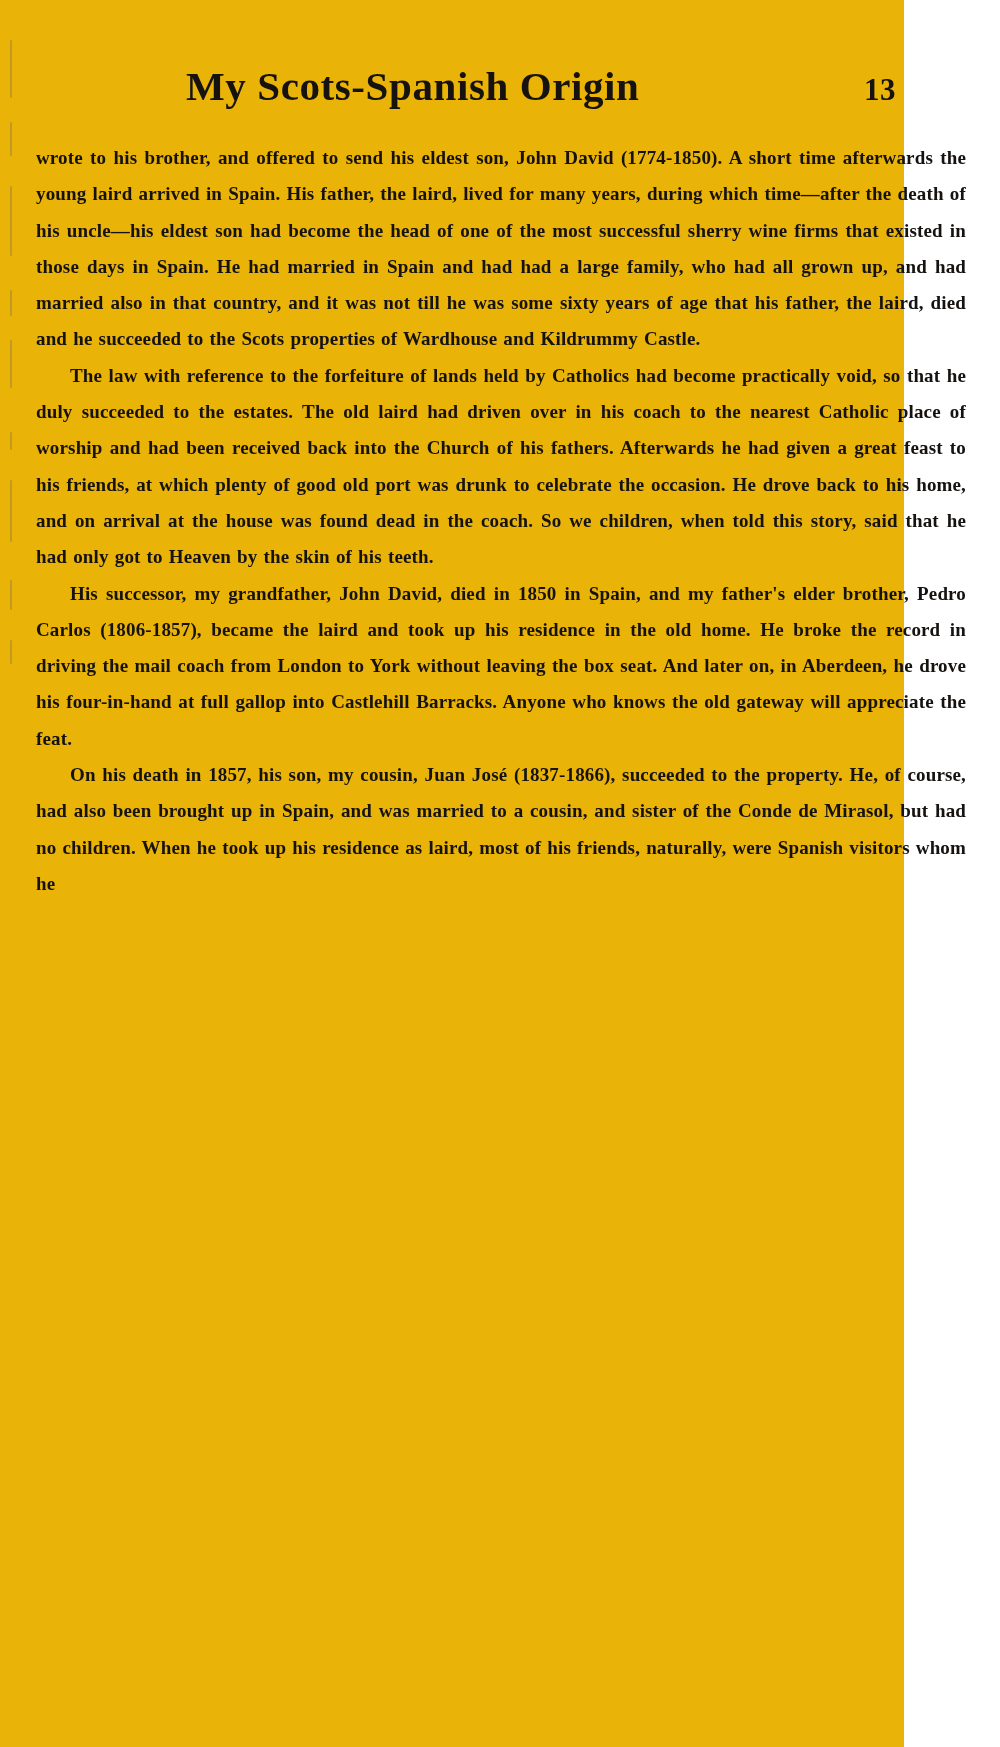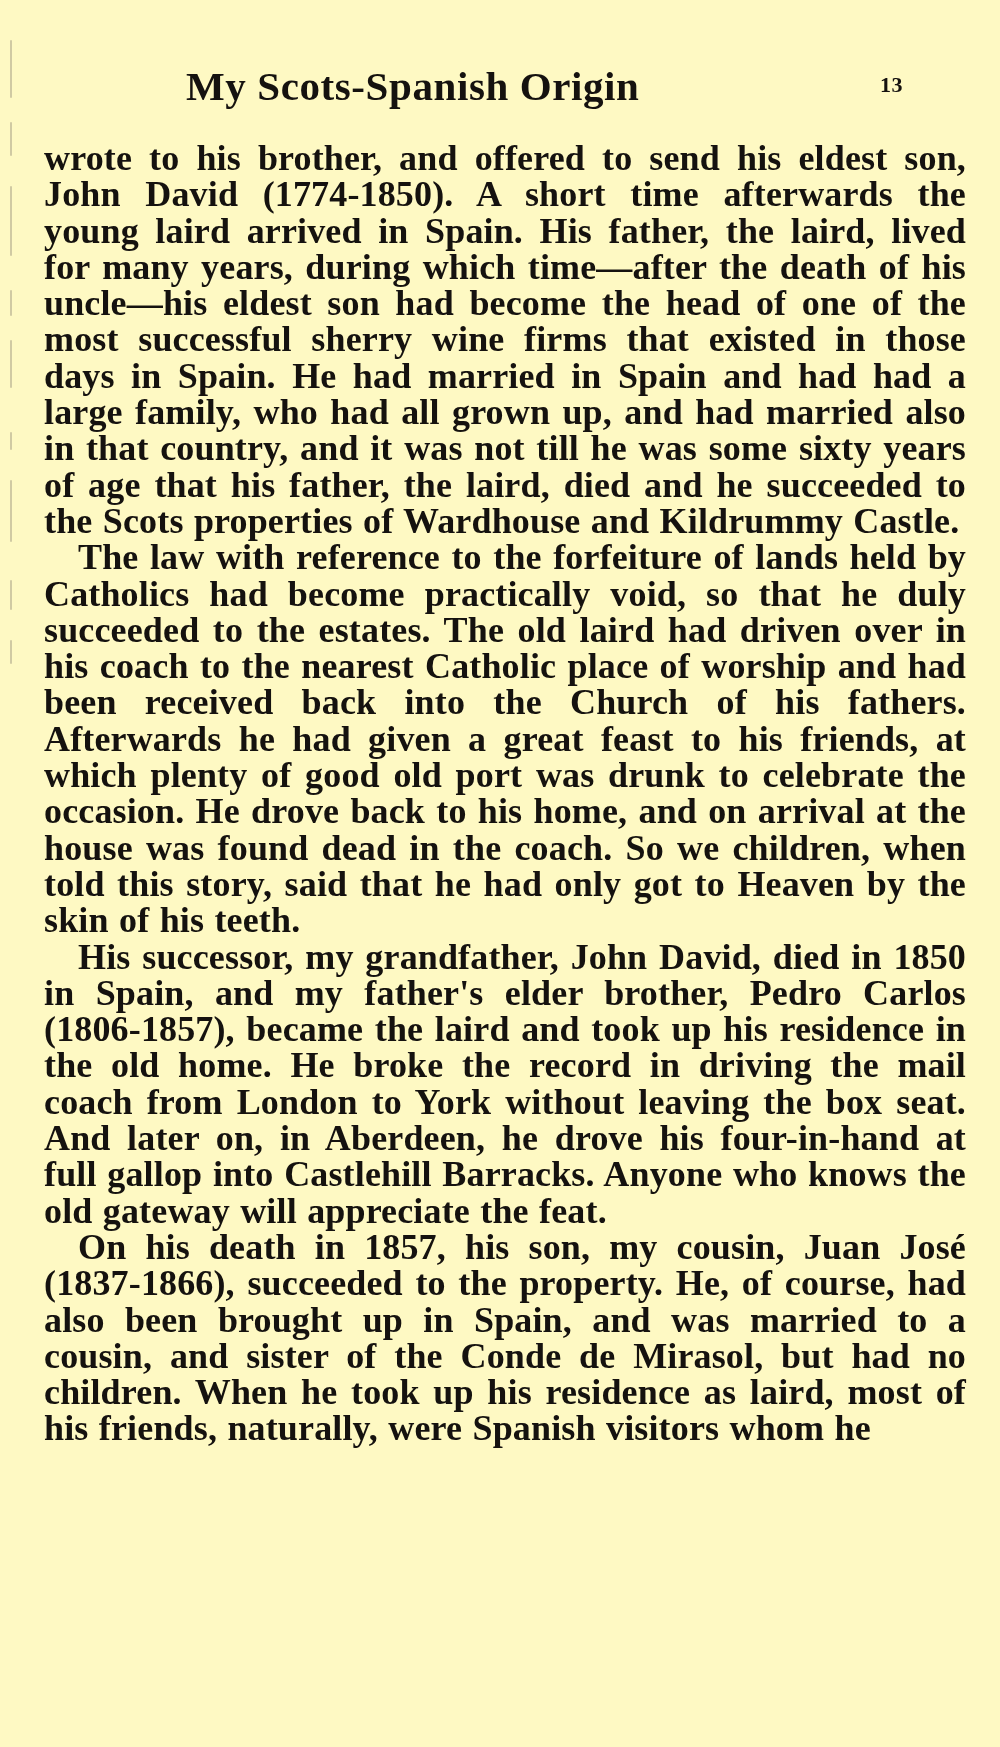--- a/index.html
+++ b/index.html
@@ -20,9 +20,9 @@
     position: absolute;
     left: 0;
     top: 0;
-    width: 1000px;
+    width: 904px;
     height: 1747px;
-    background: #fef9c3;
+    background: #eab308;
   }
 
   

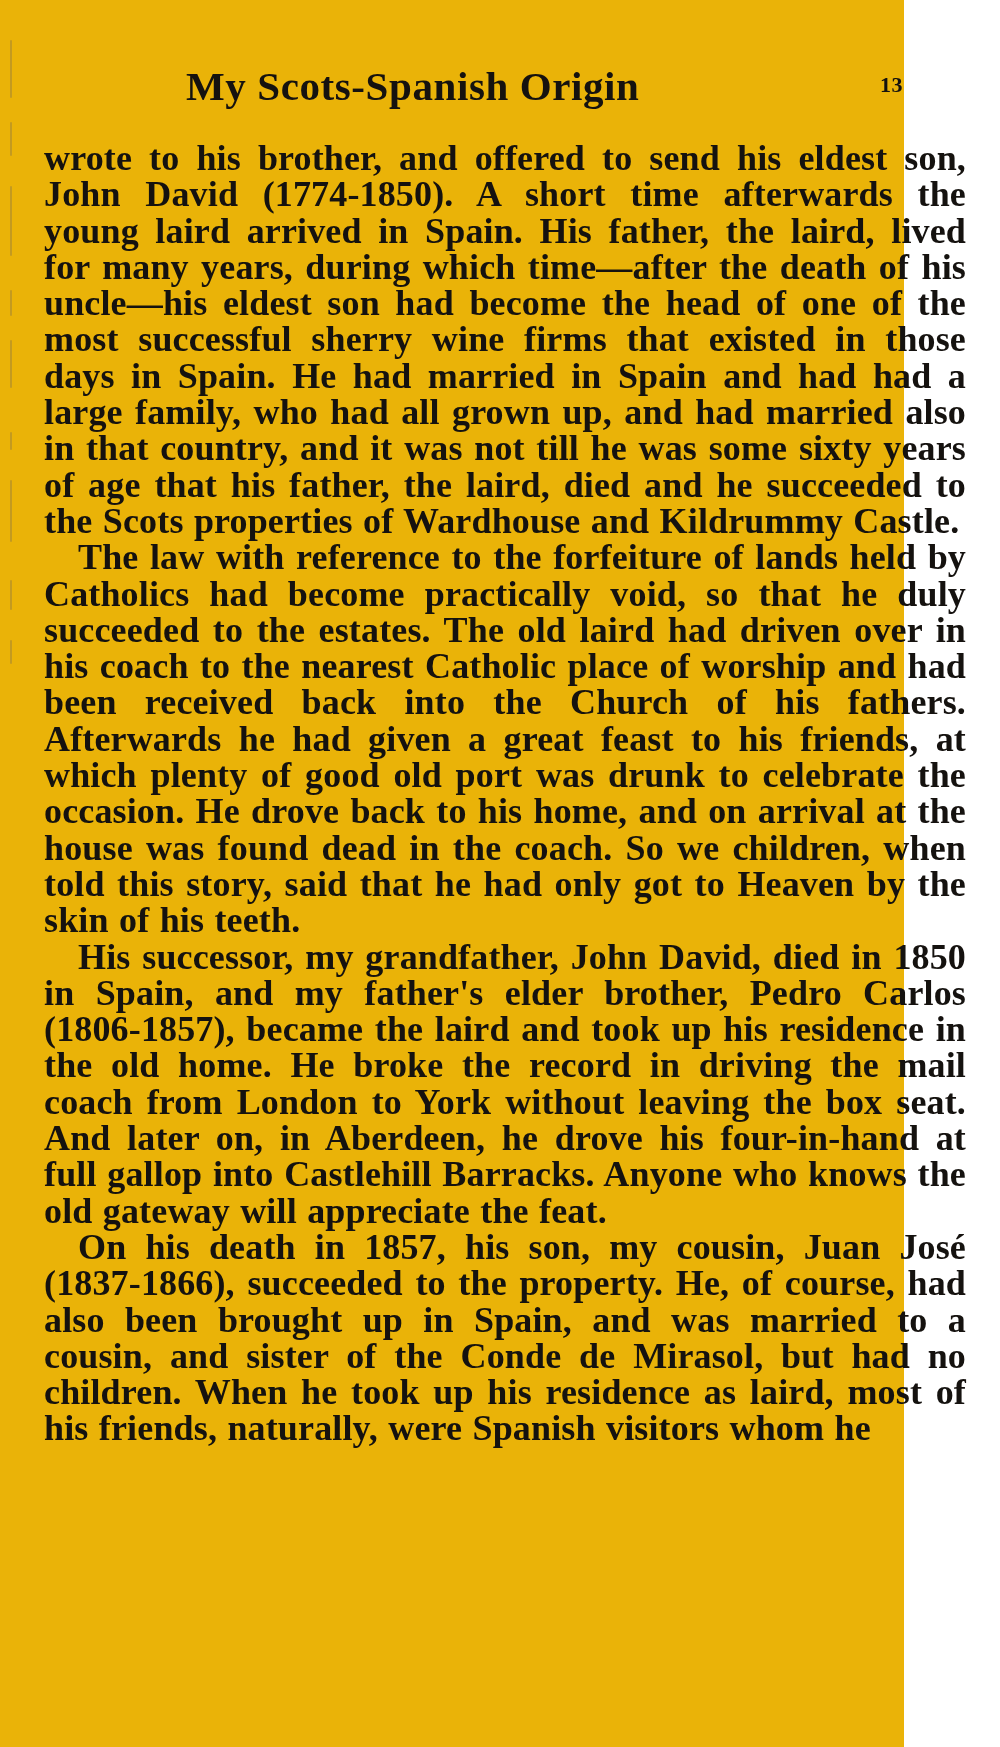--- a/index.html
+++ b/index.html
@@ -62,9 +62,9 @@
   }
   .header-folio {
     position: absolute;
-    right: 1px;
+    right: 8px;
     top: 10px;
-    font-size: 22px;
+    font-size: 31px;
     font-weight: 700;
     letter-spacing: 0.5px;
     text-align: right;

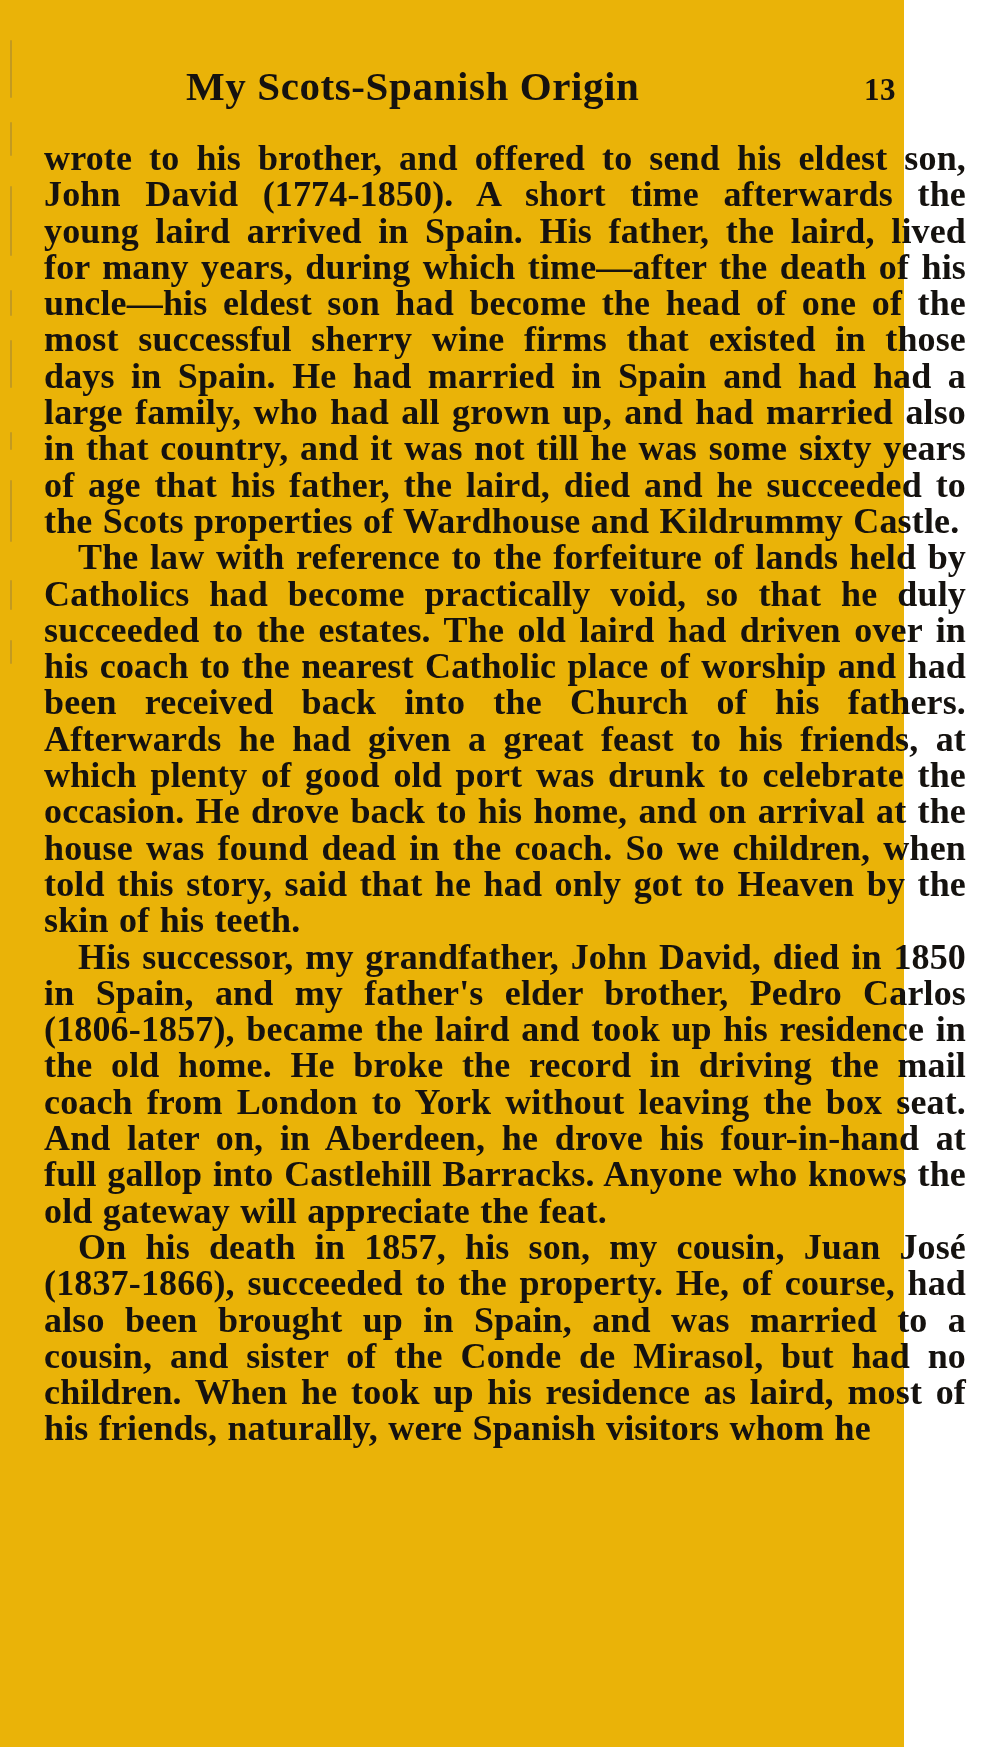--- a/index.html
+++ b/index.html
@@ -78,8 +78,8 @@
   }
 
   .para {
-    margin: 0 0 0 8px;
-    font-size: 36px;
+    margin: 0 0 0 0;
+    font-size: 19px;
     line-height: 36.3px;
     text-align: justify;
     text-justify: inter-word;

